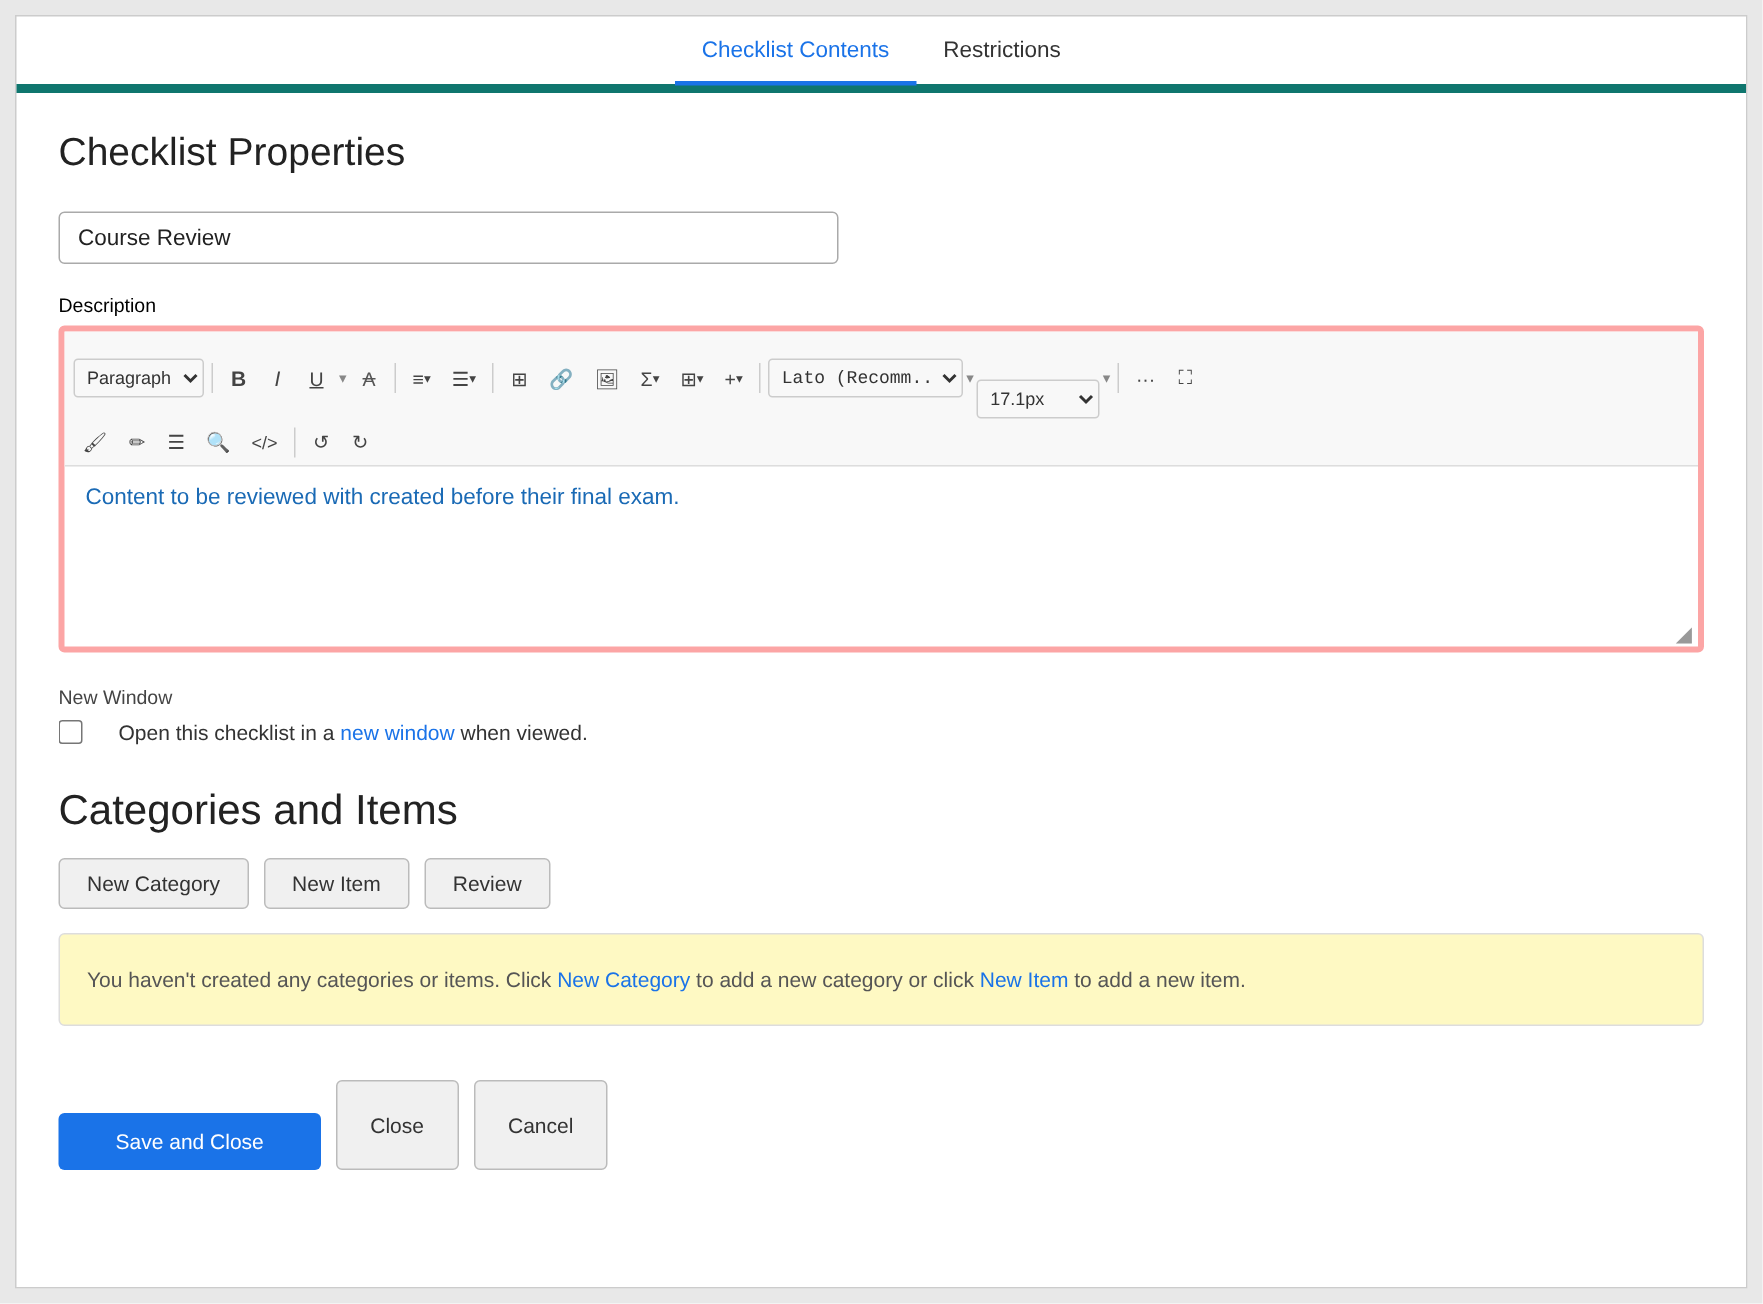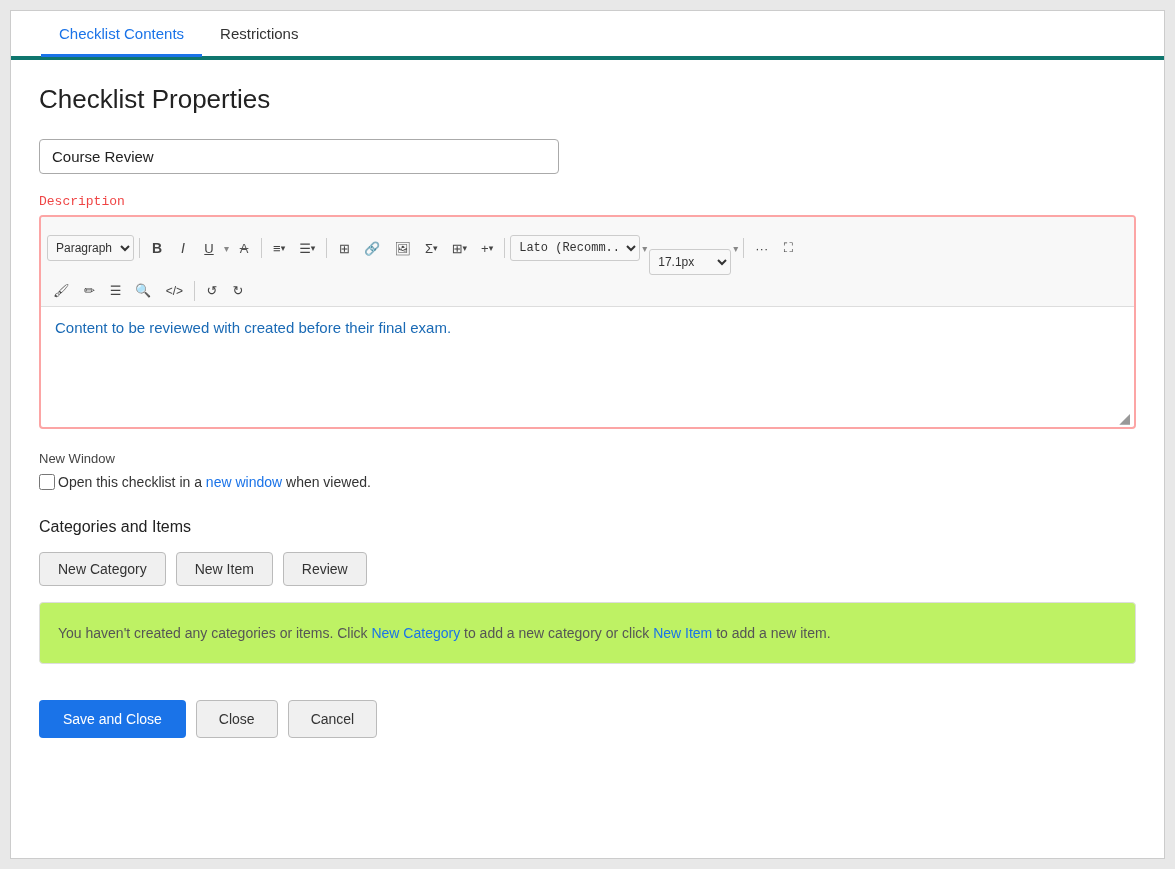--- a/index.html
+++ b/index.html
@@ -23,8 +23,9 @@
     
     .tabs {
       display: flex;
-      border-bottom: 4px solid #0f766e;
+      border-bottom: 6px solid #0f766e;
       padding: 0 30px;
+      justify-content: center;
     }
     .tab {
       padding: 14px 18px 12px;

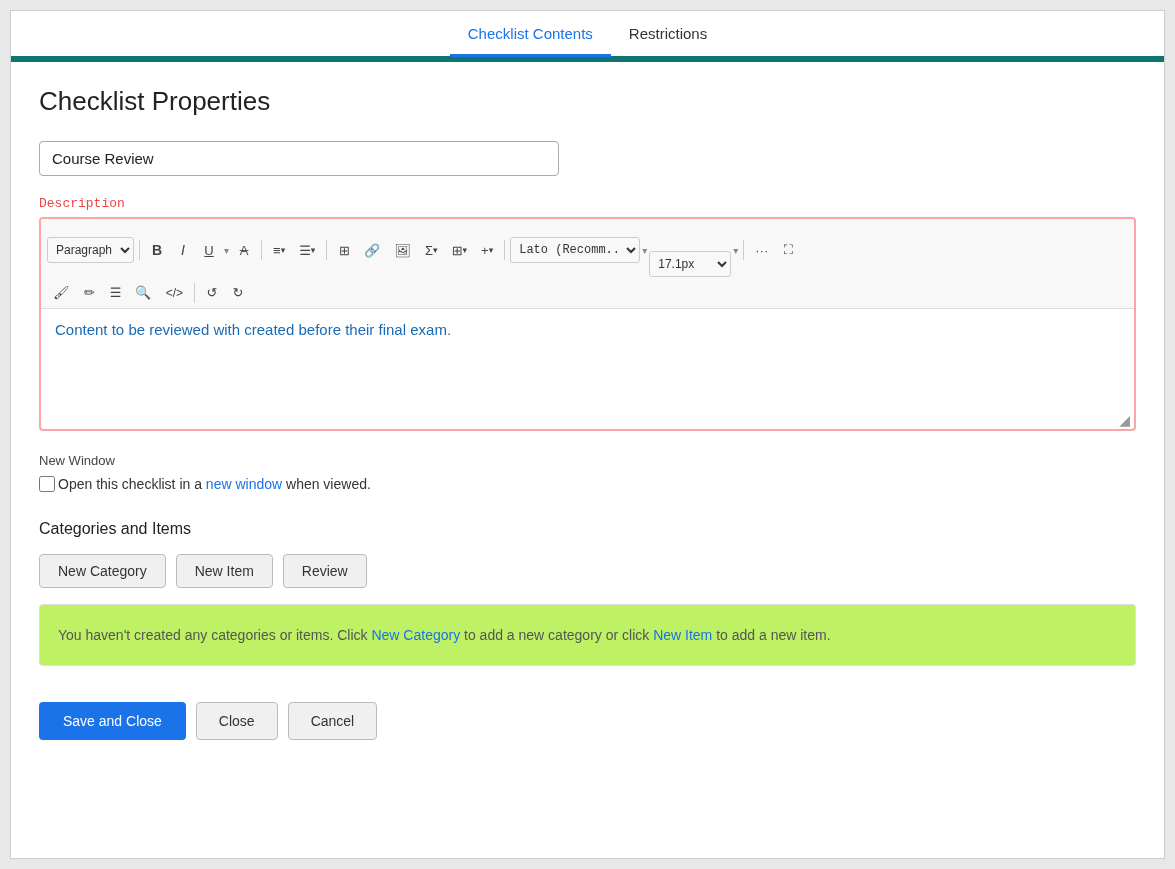--- a/index.html
+++ b/index.html
@@ -69,10 +69,9 @@
     }
     .description-label {
       font-size: 13px;
-      color: #ef4444;
+      color: #000000;
       margin-top: 20px;
       margin-bottom: 6px;
-      font-family: Liberation Mono, monospace;
     }
     
     .editor-container {

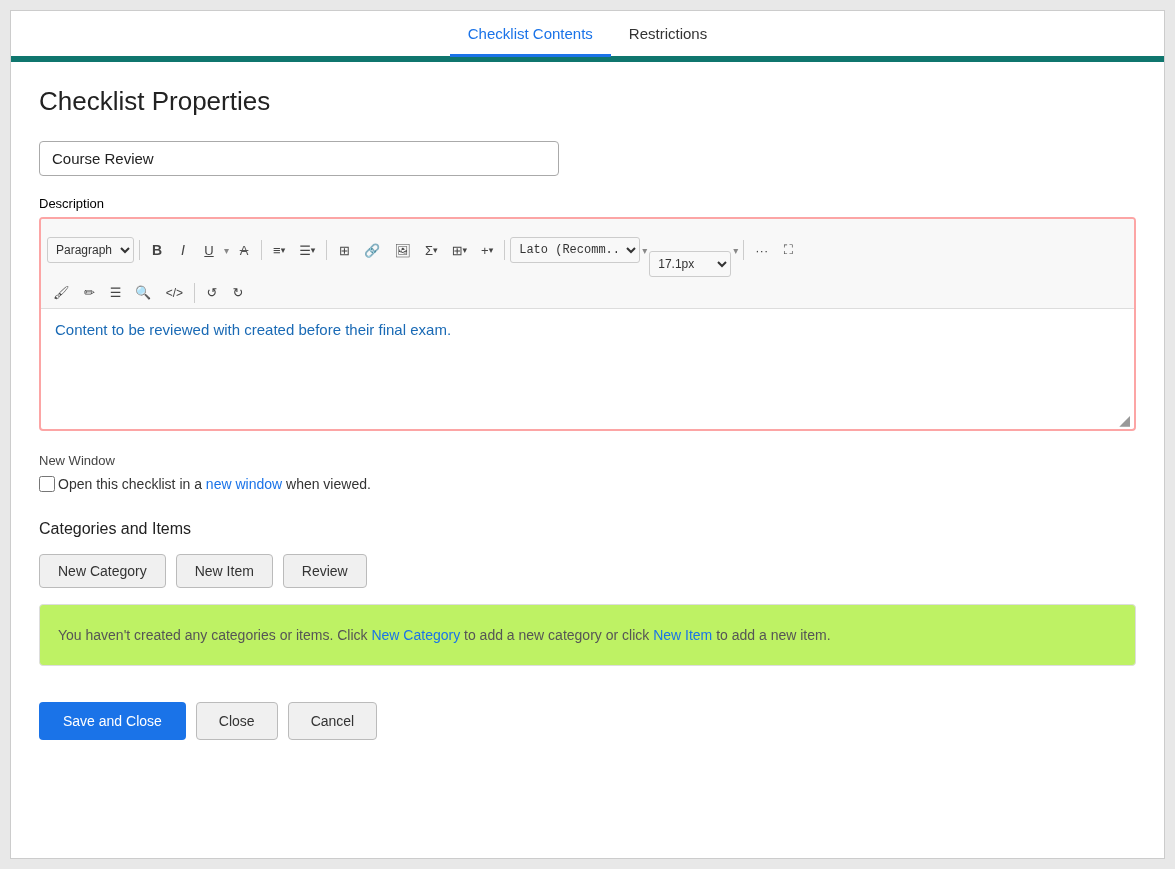--- a/index.html
+++ b/index.html
@@ -75,7 +75,7 @@
     }
     
     .editor-container {
-      border: 2px solid #fca5a5;
+      border: 4px solid #fca5a5;
       border-radius: 4px;
       overflow: hidden;
     }

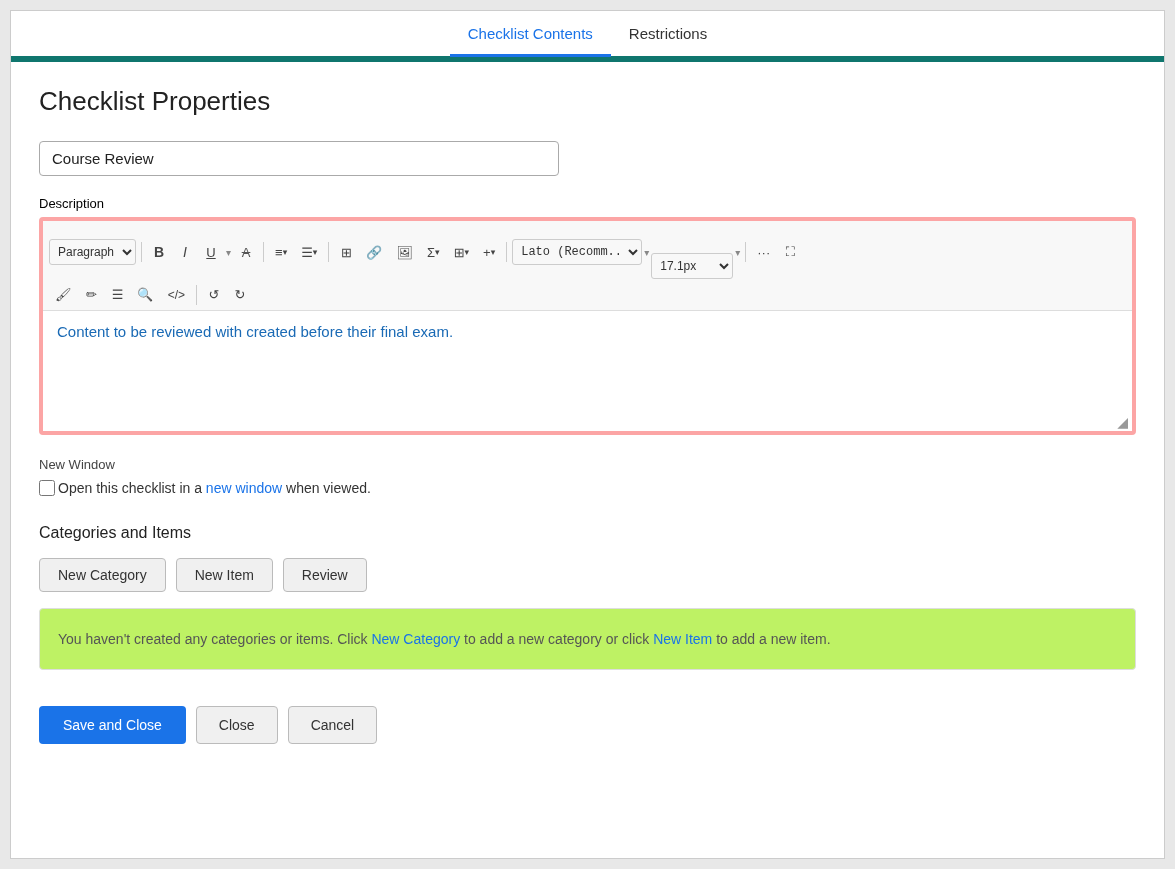--- a/index.html
+++ b/index.html
@@ -162,7 +162,7 @@
     .checkbox-row {
       display: flex;
       align-items: flex-end;
-      gap: 3px;
+      gap: 24px;
     }
     .checkbox-input {
       width: 16px;

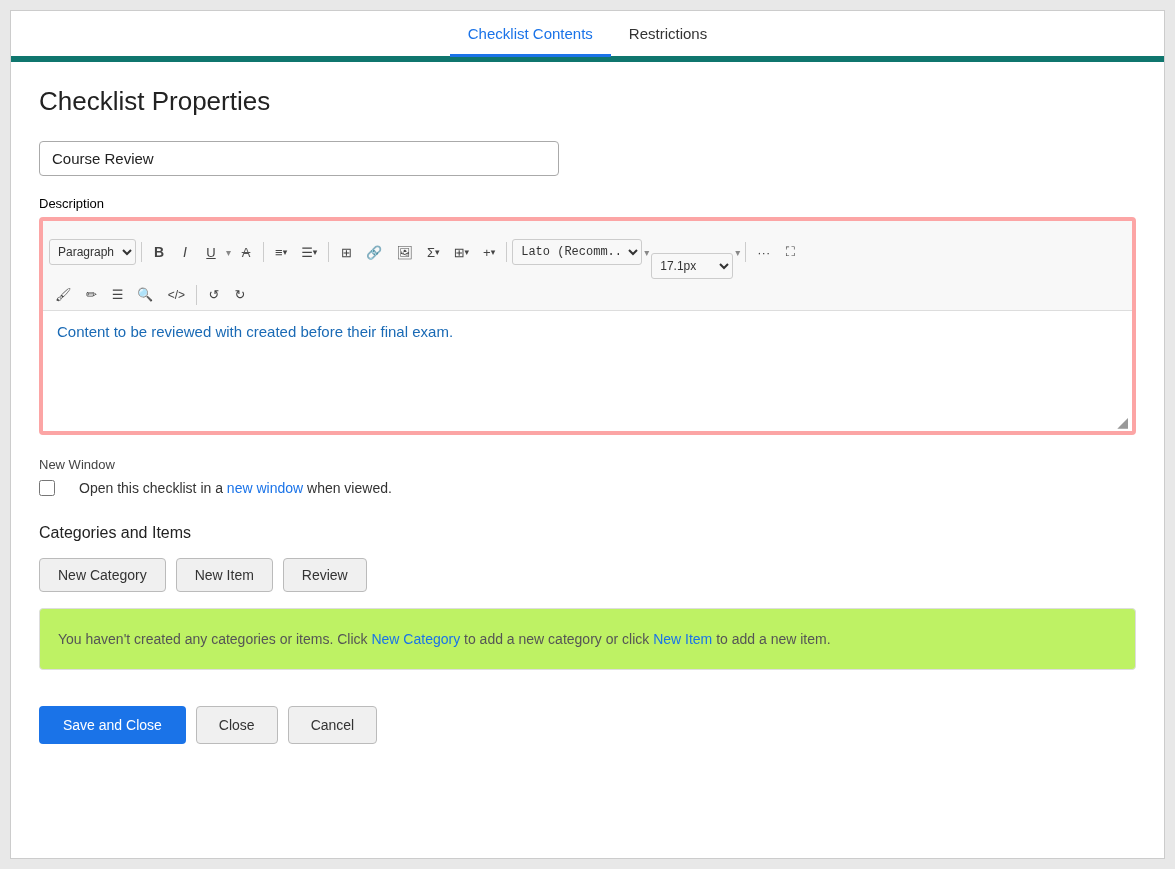--- a/index.html
+++ b/index.html
@@ -183,7 +183,7 @@
       margin-top: 28px;
     }
     .categories-title {
-      font-size: 16px;
+      font-size: 28px;
       font-weight: 400;
       color: #222;
       margin-bottom: 16px;

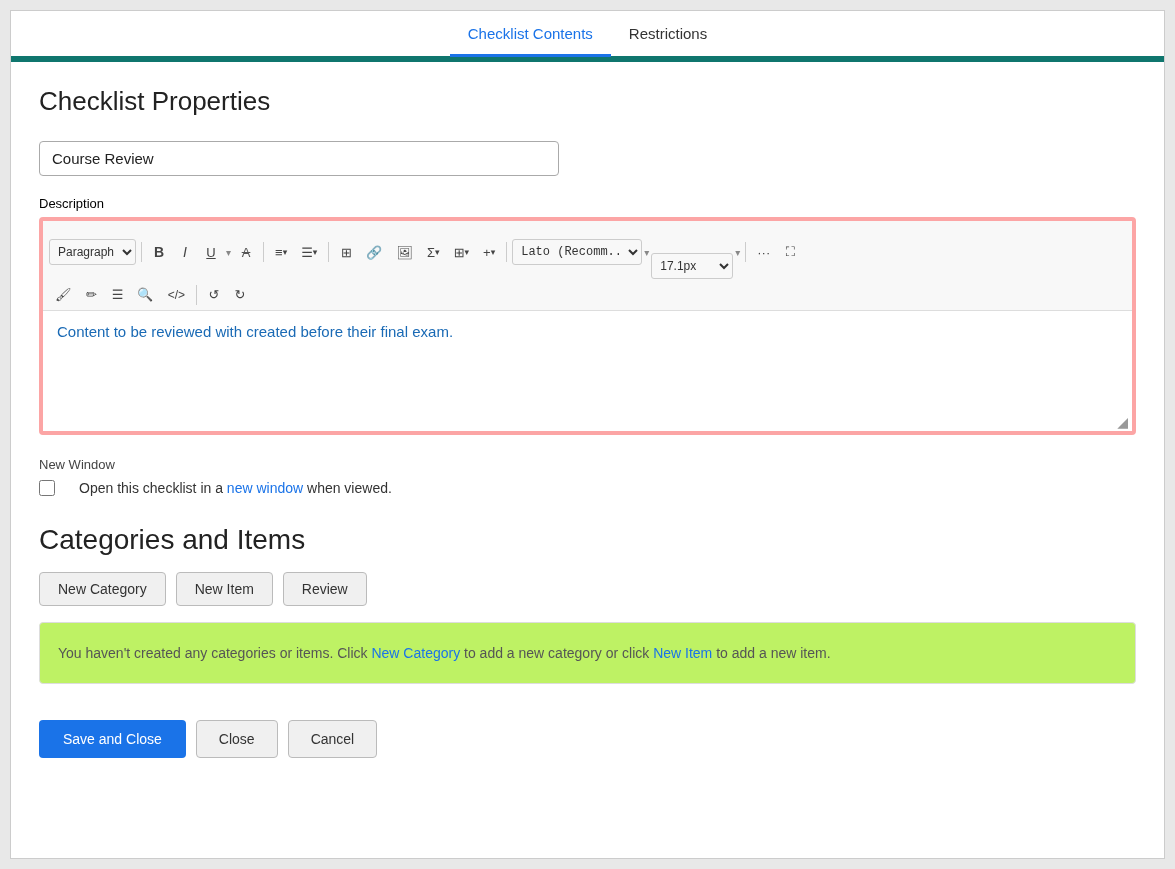--- a/index.html
+++ b/index.html
@@ -208,7 +208,7 @@
       padding: 22px 18px;
       color: #555;
       font-size: 14px;
-      background: #bef264;
+      background: #fef9c3;
     }
     .empty-categories a {
       color: #1a73e8;

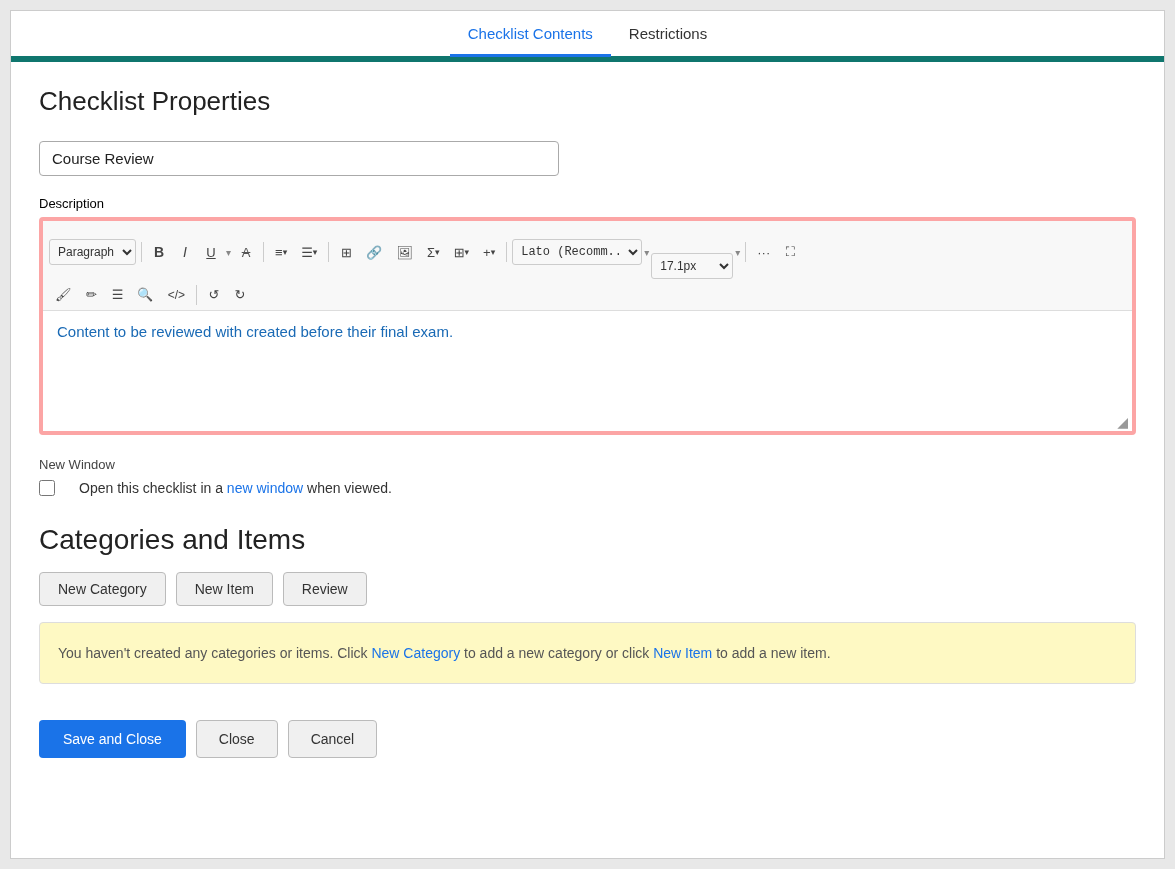--- a/index.html
+++ b/index.html
@@ -226,10 +226,11 @@
       color: #fff;
       border: none;
       border-radius: 4px;
-      padding: 11px 24px;
+      padding: 11px 38px;
       font-size: 14px;
       cursor: pointer;
       font-weight: 500;
+      margin-top: 22px;
     }
     .btn-secondary {
       background: #f0f0f0;

